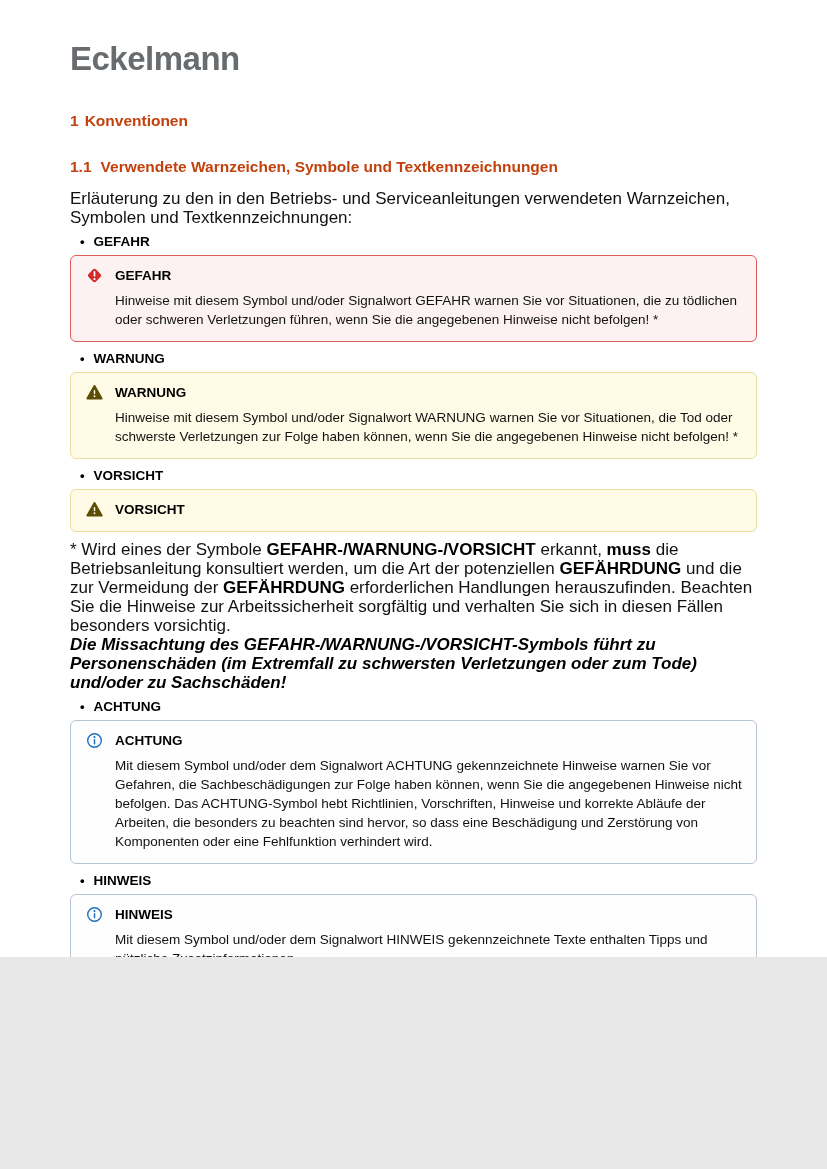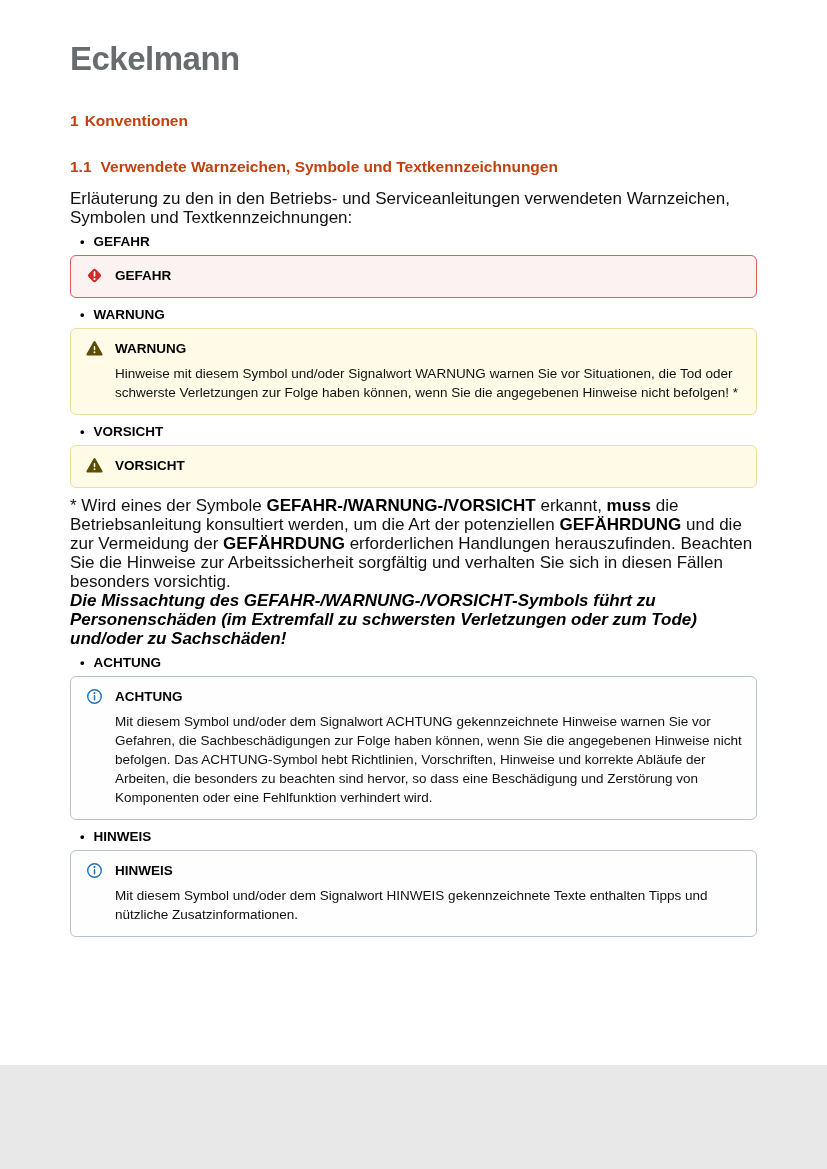--- a/index.html
+++ b/index.html
@@ -5,7 +5,7 @@
   * { margin:0; padding:0; box-sizing:border-box; }
   html,body { background:#e8e8e8; }
   .page {
-    width:827px; height:1065px;
+    width:827px; height:957px;
     background:#ffffff;
     position:relative;
     font-family:"Liberation Sans", sans-serif;

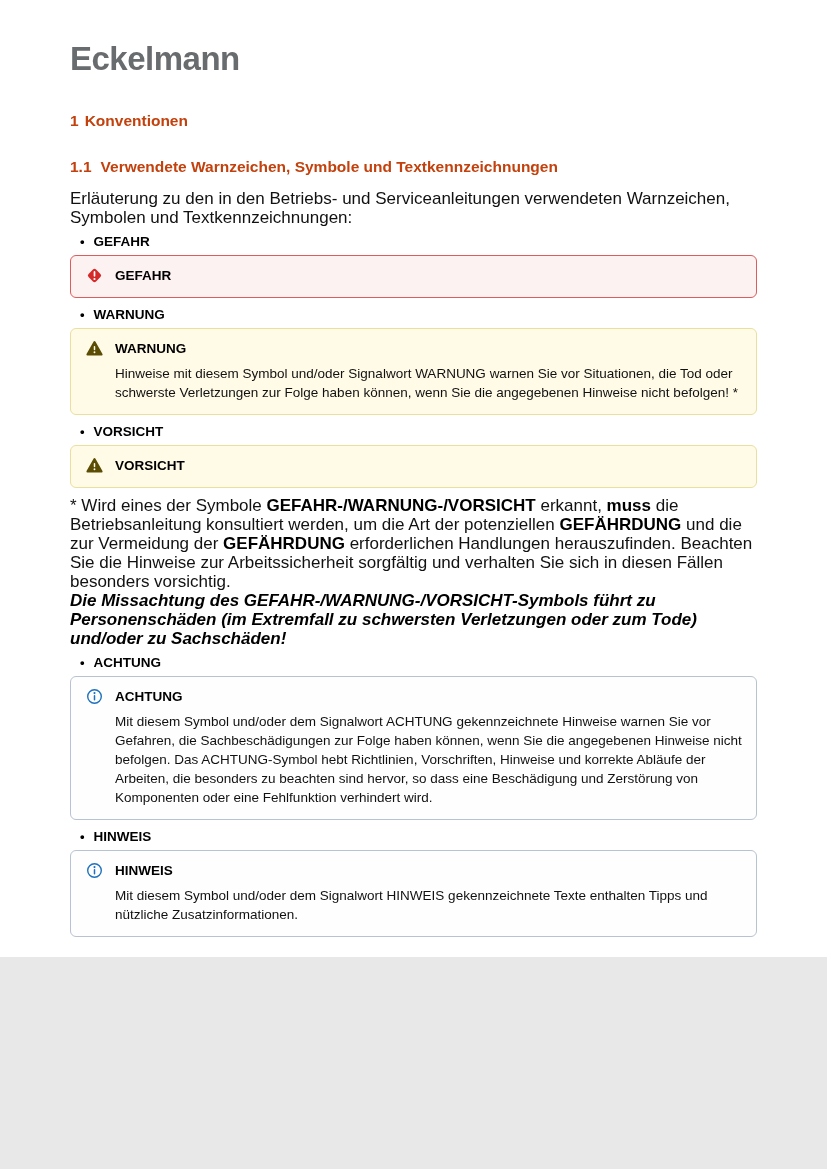--- a/index.html
+++ b/index.html
@@ -104,6 +104,7 @@
         </svg>
         <span class="notice-title">GEFAHR</span>
       </div>
+      <div class="notice-body">Hinweise mit diesem Symbol und/oder Signalwort GEFAHR warnen Sie vor Situationen, die zu tödlichen oder schweren Verletzungen führen, wenn Sie die angegebenen Hinweise nicht befolgen! *</div>
     </div>
 
     <div class="bullet-row">

